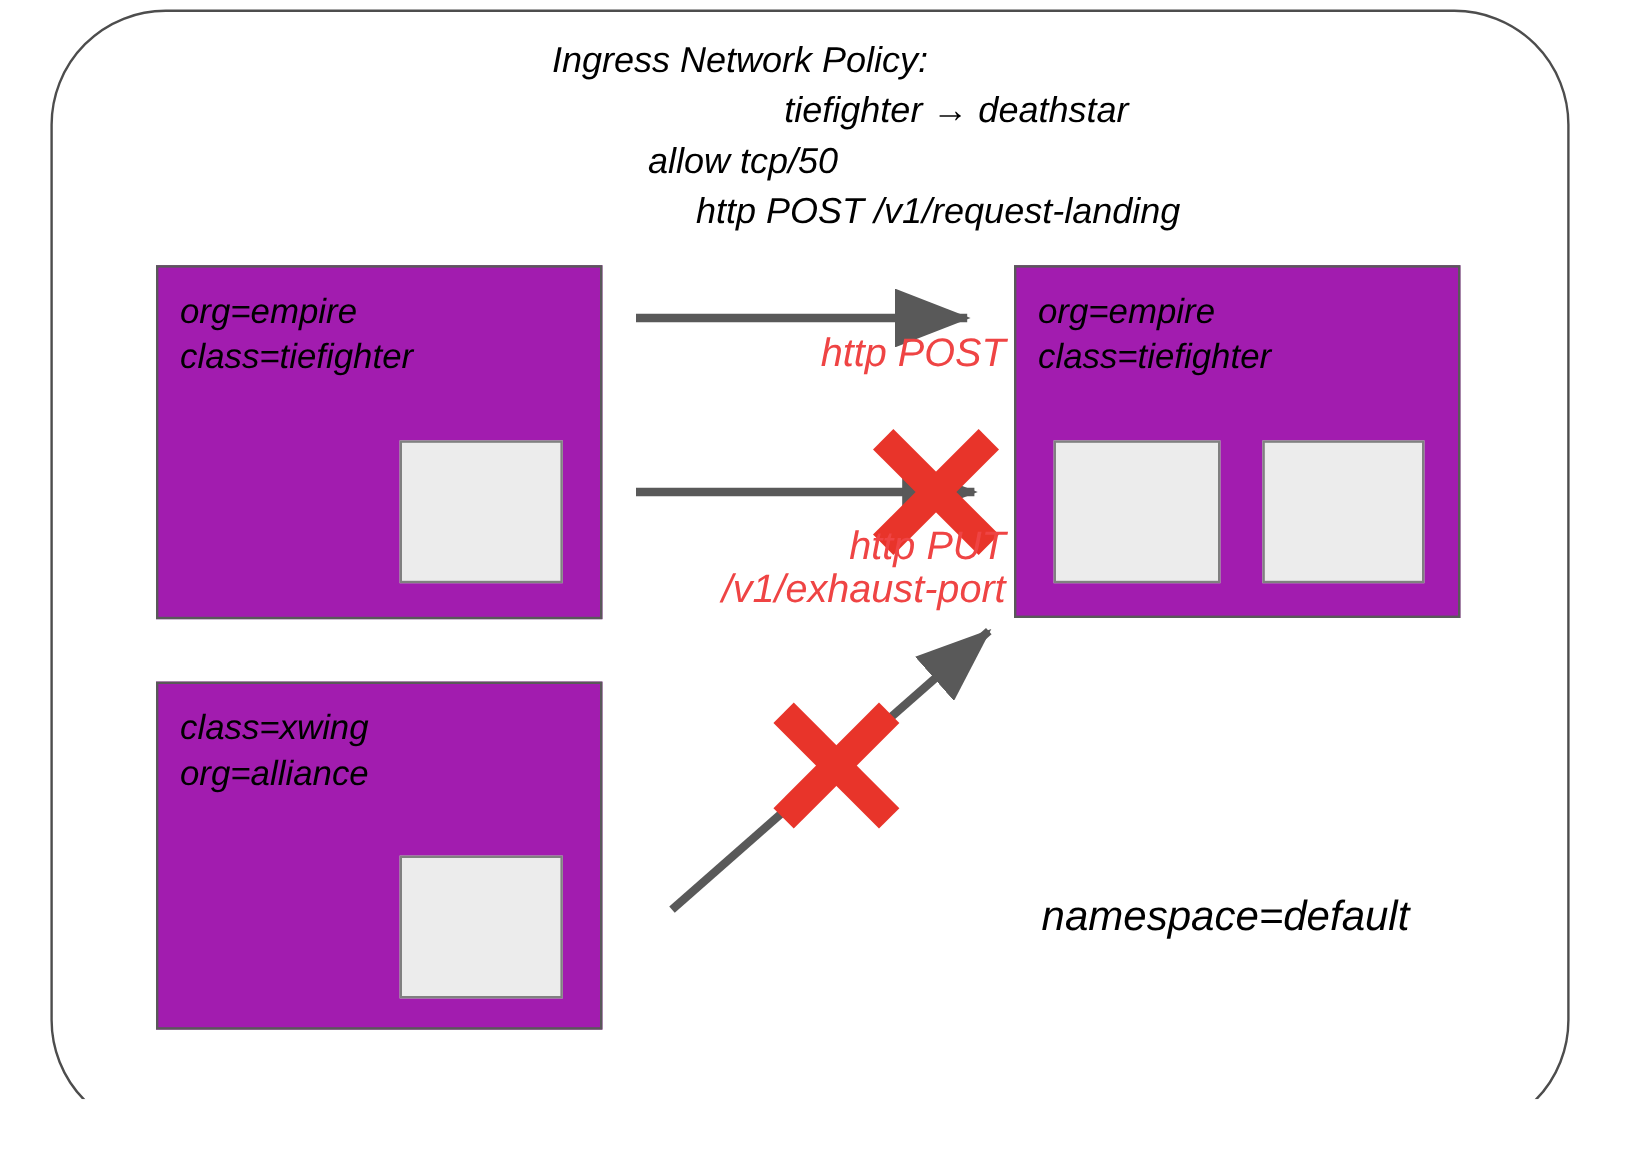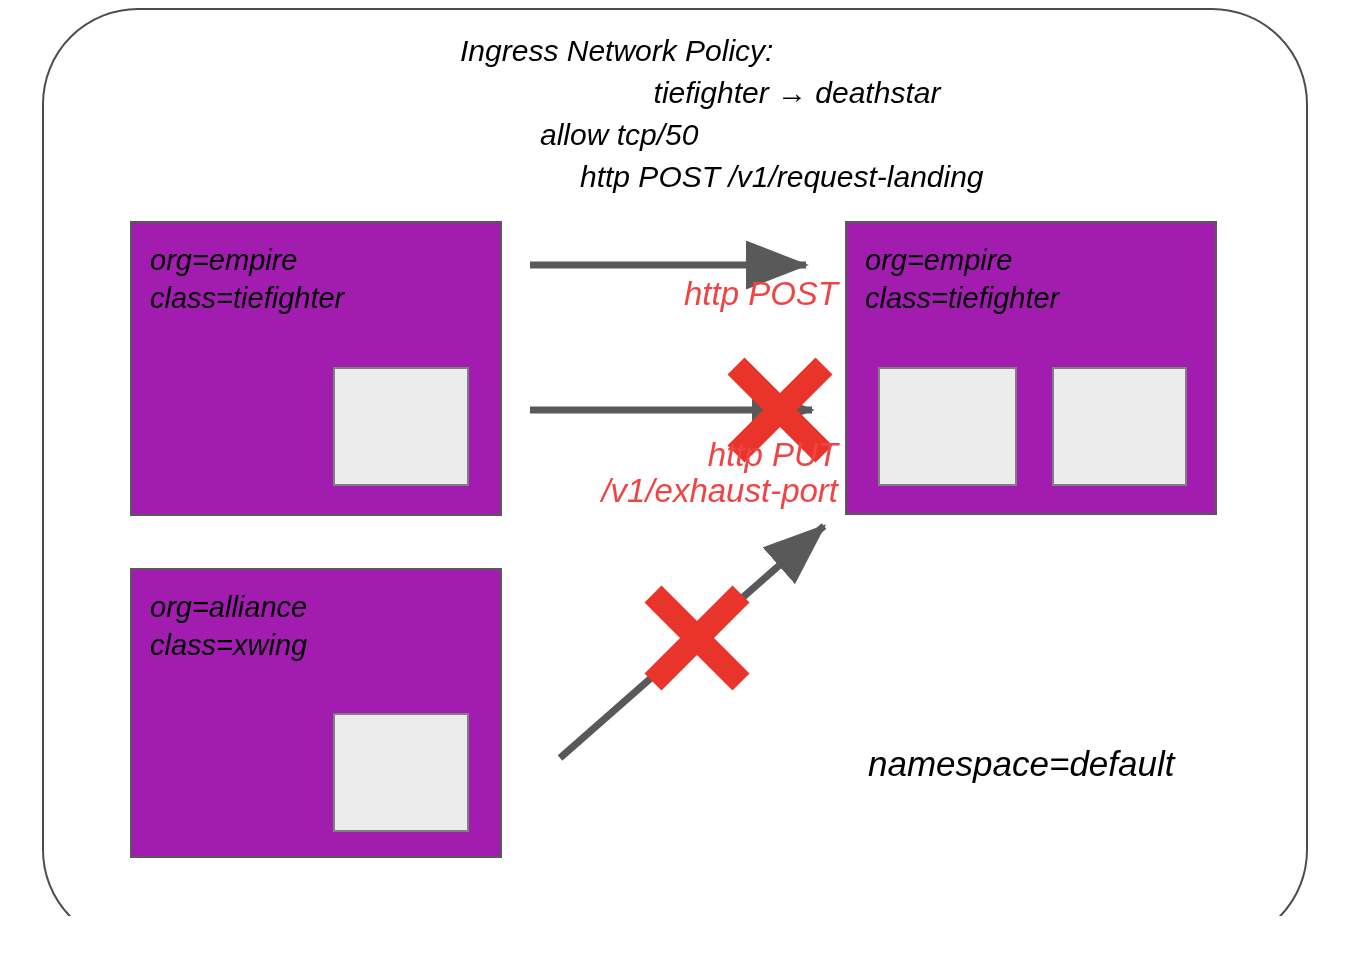--- a/index.html
+++ b/index.html
@@ -151,8 +151,8 @@
 
   <div class="endpoint-box" id="box-xwing">
     <div class="labels">
+      <span>class=xwing</span>
       <span>org=alliance</span>
-      <span>class=xwing</span>
     </div>
   </div>
   <div class="pod-square" id="pod-xwing-1"></div>

